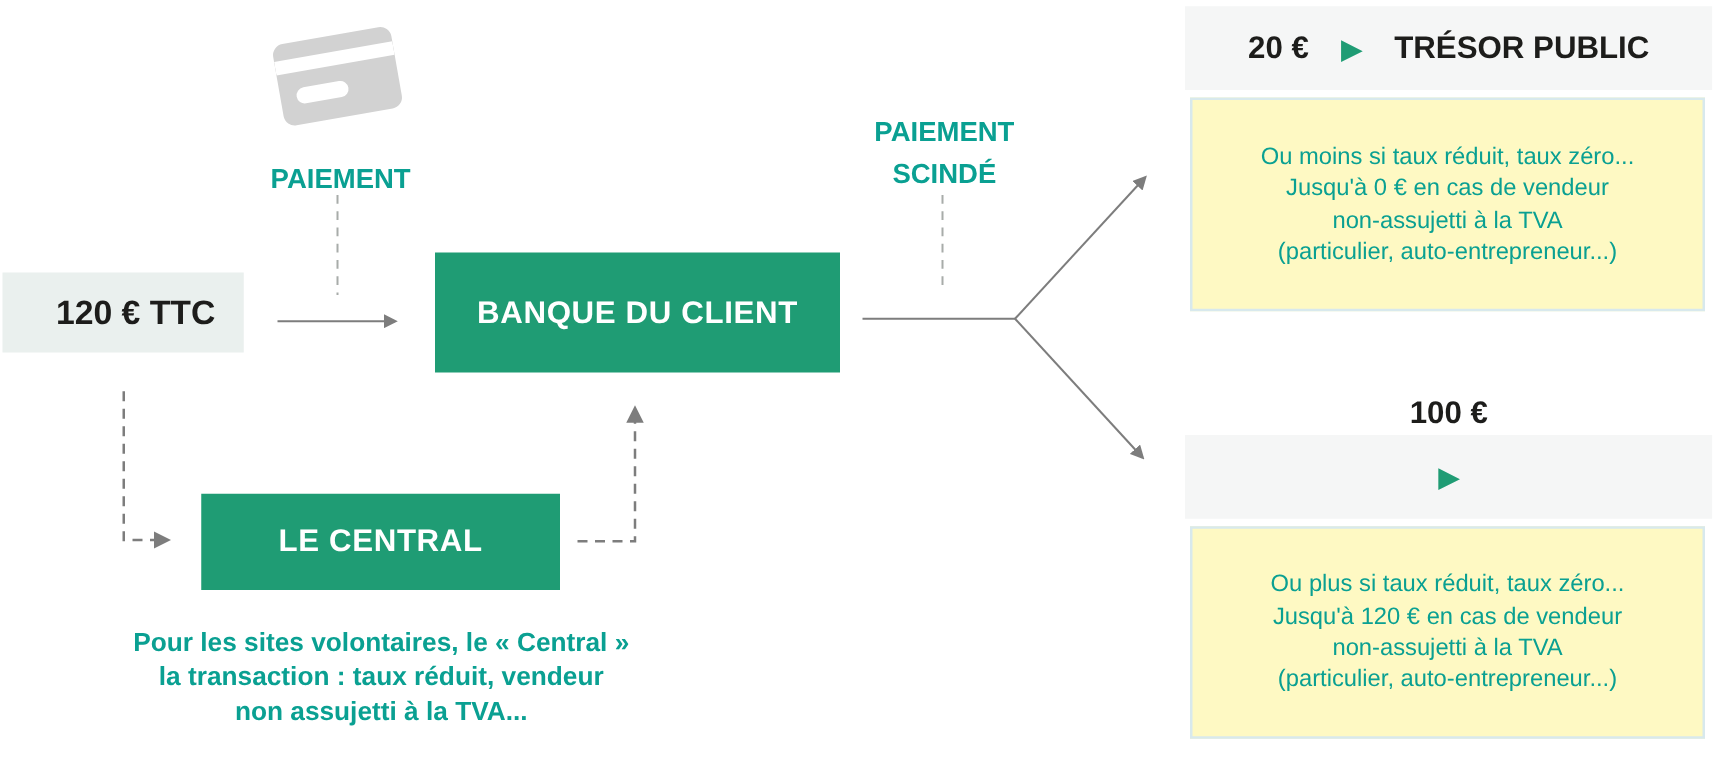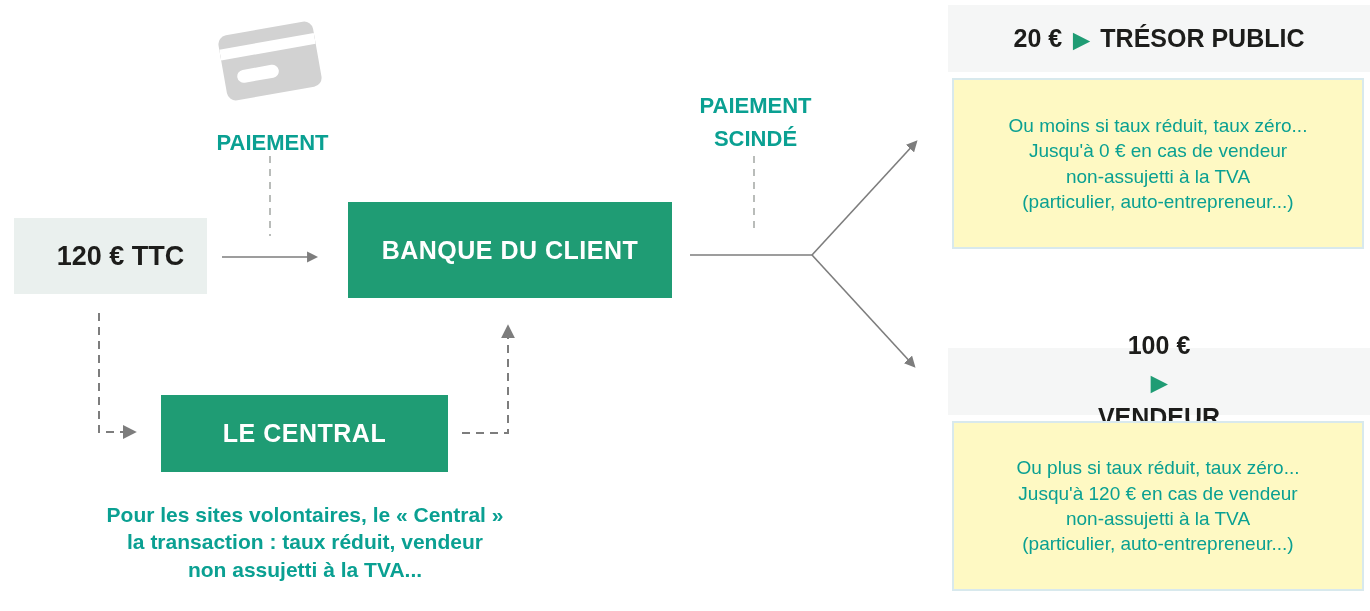--- a/index.html
+++ b/index.html
@@ -41,7 +41,7 @@
   .central-box{left:161px;top:395px;width:287px;height:77px;}
 
   .panel-header{position:absolute;background:var(--header-bg);display:flex;align-items:center;
-                justify-content:center;gap:11px;font-size:25px;font-weight:bold;color:var(--dark);}
+                justify-content:center;gap:26px;font-size:25px;font-weight:bold;color:var(--dark);}
   .tr-header{left:948px;top:5px;width:422px;height:67px;}
   .br-header{left:948px;top:348px;width:422px;height:67px;flex-direction:column;}
   .tri{color:var(--green);font-size:21px;line-height:1;transform:translateY(1px);}

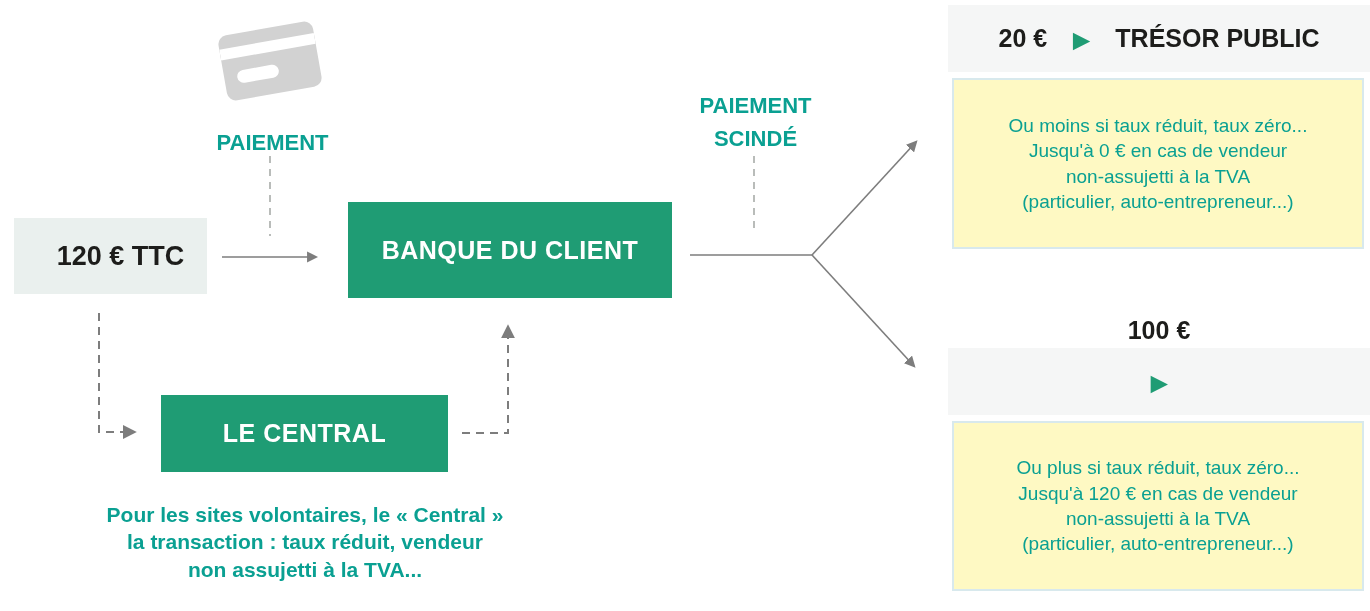--- a/index.html
+++ b/index.html
@@ -34,7 +34,7 @@
   .split-label{left:688px;top:77px;width:135px;font-size:22px;line-height:1.5;}
 
   .node{position:absolute;display:flex;align-items:center;justify-content:center;font-weight:bold;}
-  .amount-box{left:14px;top:218px;width:193px;height:76px;background:var(--amount-bg);
+  .amount-box{left:2px;top:218px;width:193px;height:64px;background:var(--amount-bg);
               color:var(--dark);font-size:27px;padding-left:20px;}
   .green-box{background:var(--green);color:#ffffff;font-size:25px;letter-spacing:.5px;}
   .bank-box{left:348px;top:202px;width:324px;height:96px;}

